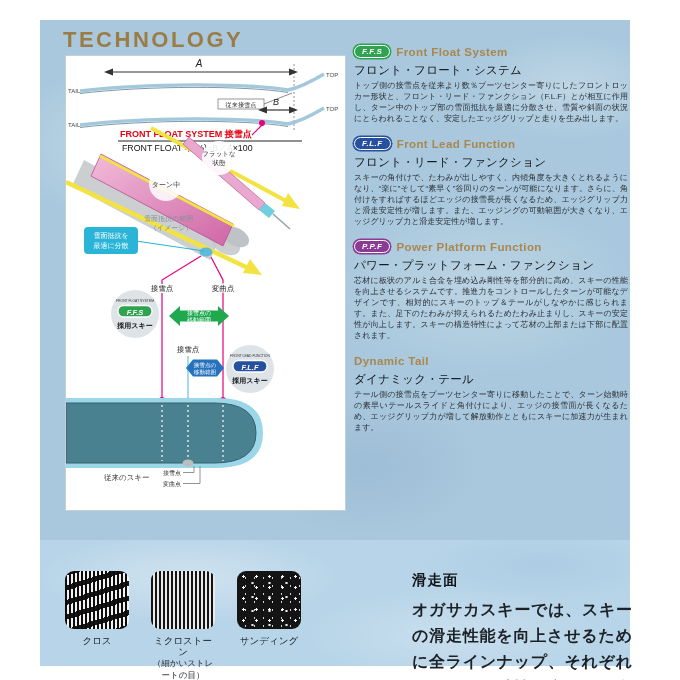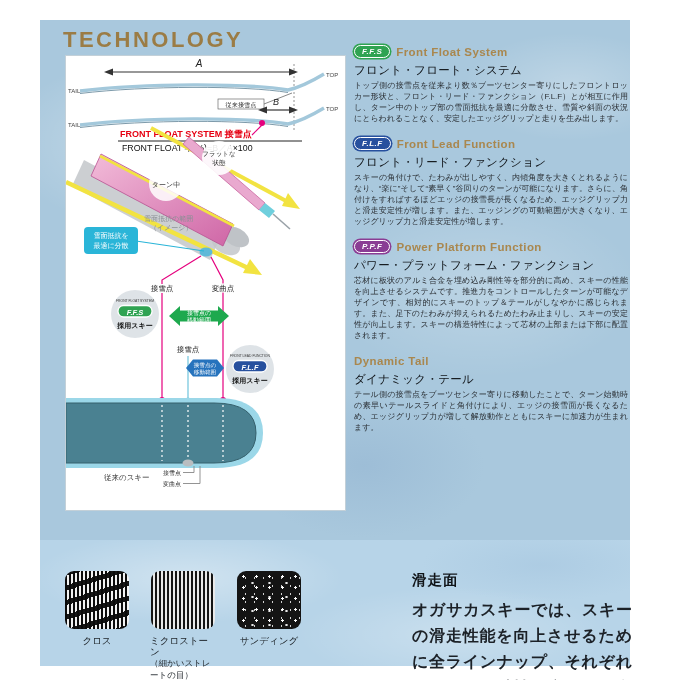--- a/index.html
+++ b/index.html
@@ -80,7 +80,7 @@
     background-size:13px 11px, 17px 14px, 9px 8px;
     background-position:0 0, 7px 5px, 4px 3px;
   }
-  .swatch-label{margin-top:6px;font-size:9.5px;color:#1d2328;text-align:left;line-height:11px;}
+  .swatch-label{margin-top:6px;font-size:9.5px;color:#1d2328;text-align:center;line-height:11px;}
   .swatch-sub{font-size:8.5px;color:#1d2328;}
   .base-text{position:absolute;left:372px;top:7px;width:220px;margin-top:24px;}
   .base-title{font-size:14.5px;font-weight:bold;color:#101418;margin-bottom:7px;letter-spacing:1px;}

